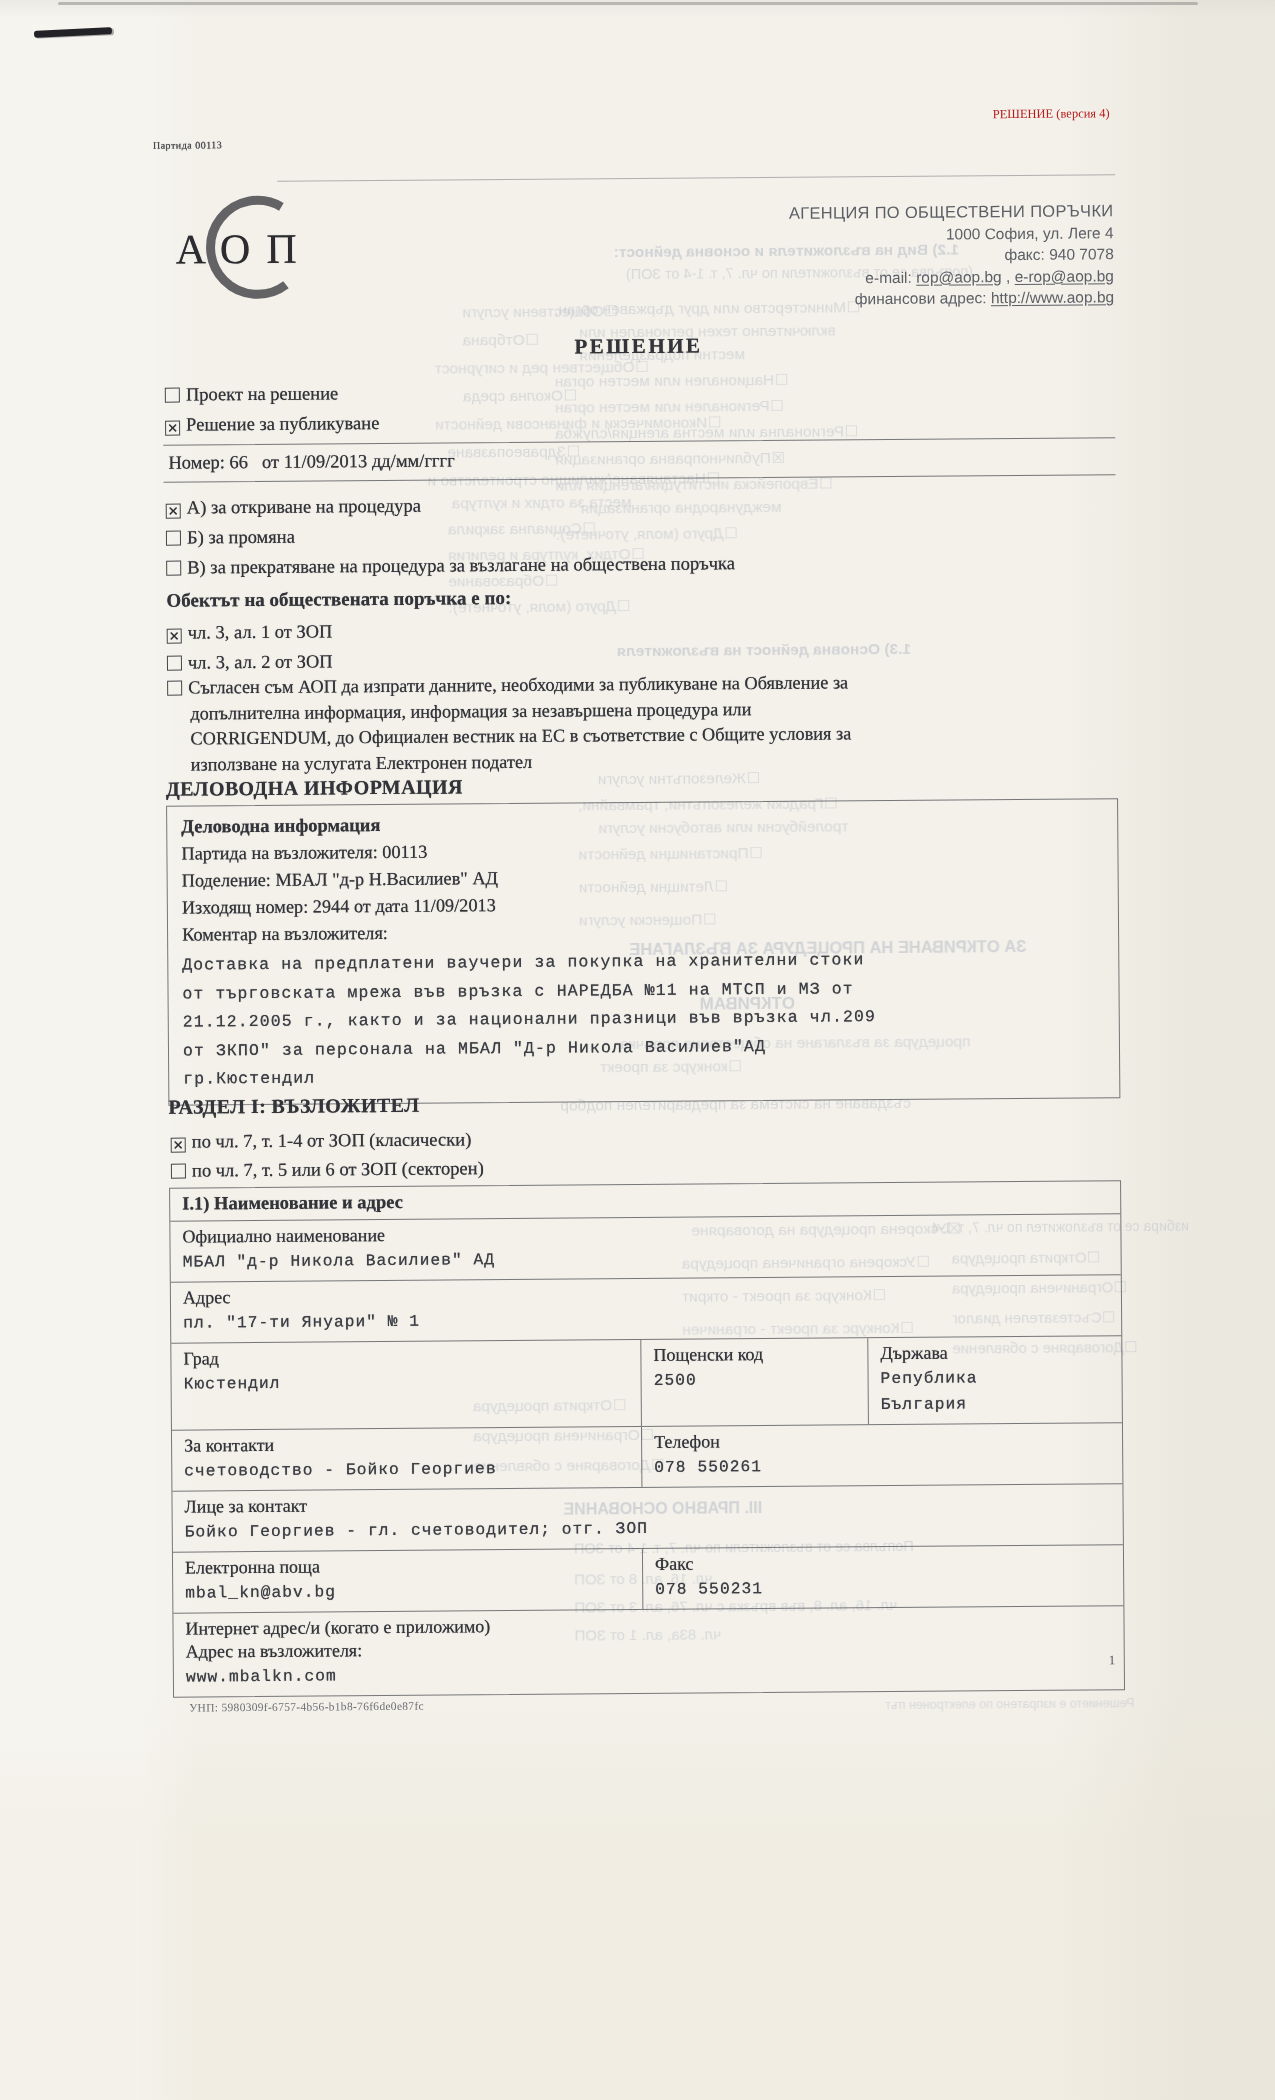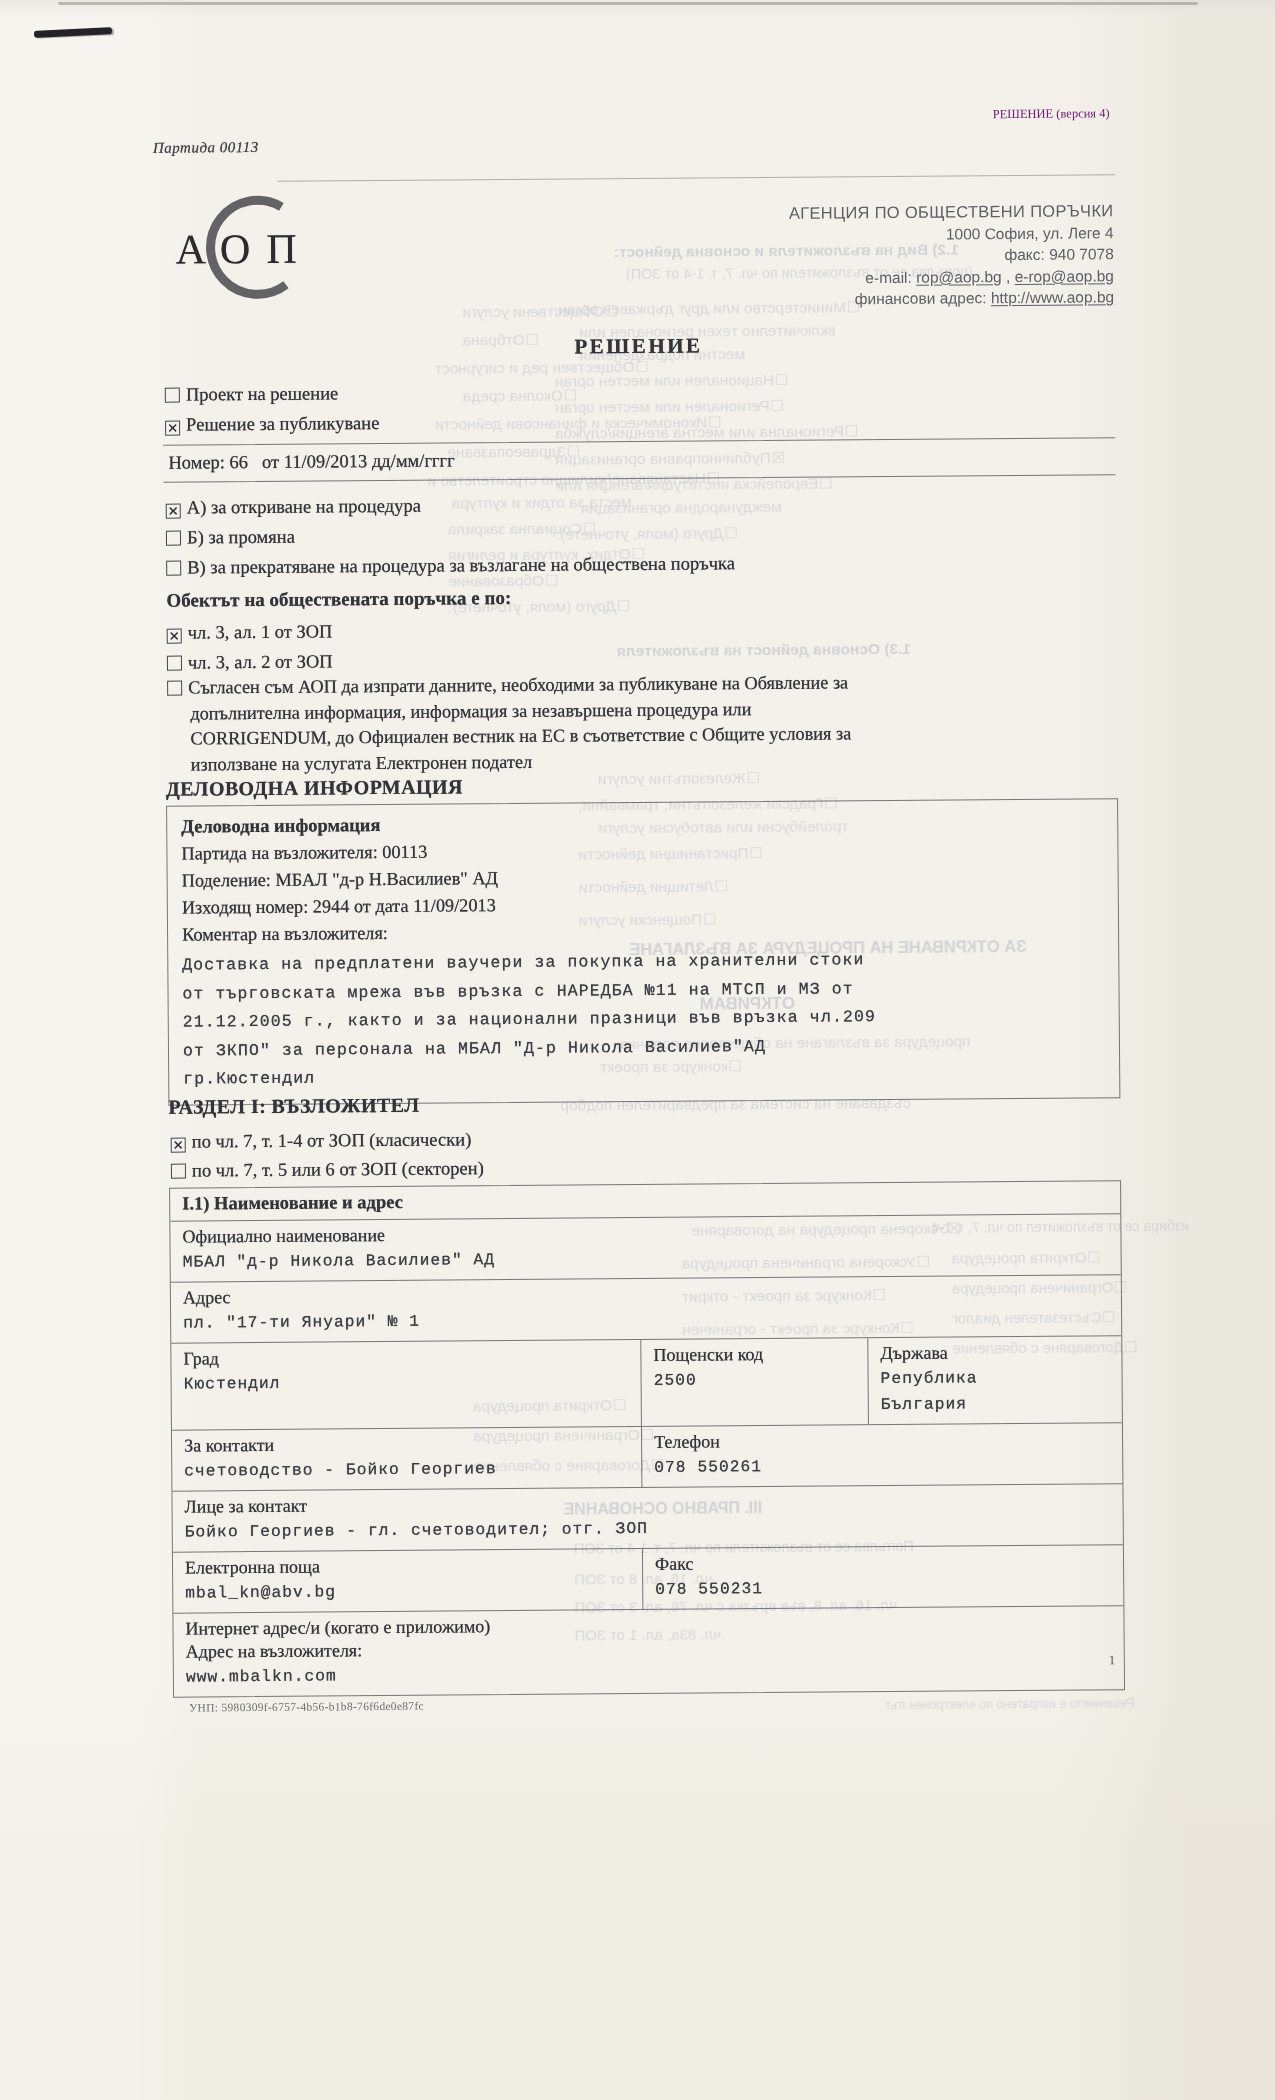--- a/index.html
+++ b/index.html
@@ -35,7 +35,7 @@
   .scan-ink{text-shadow:0 0 .7px rgba(51,52,58,.8);}
 
   .partida{position:absolute;left:160px;top:136px;font-size:15px;color:var(--ink-soft);letter-spacing:.5px;font-style:italic;}
-  .version{position:absolute;left:1000px;top:110px;font-size:12.5px;color:#701a75;text-align:right;}
+  .version{position:absolute;left:1000px;top:110px;font-size:12.5px;color:#b91c1c;text-align:right;}
   .pagenum{position:absolute;left:1104px;top:1656px;font-size:13px;color:#55565c;}
   .unp{position:absolute;left:184px;top:1698px;font-size:11.5px;color:#6e6f76;letter-spacing:.3px;}
 

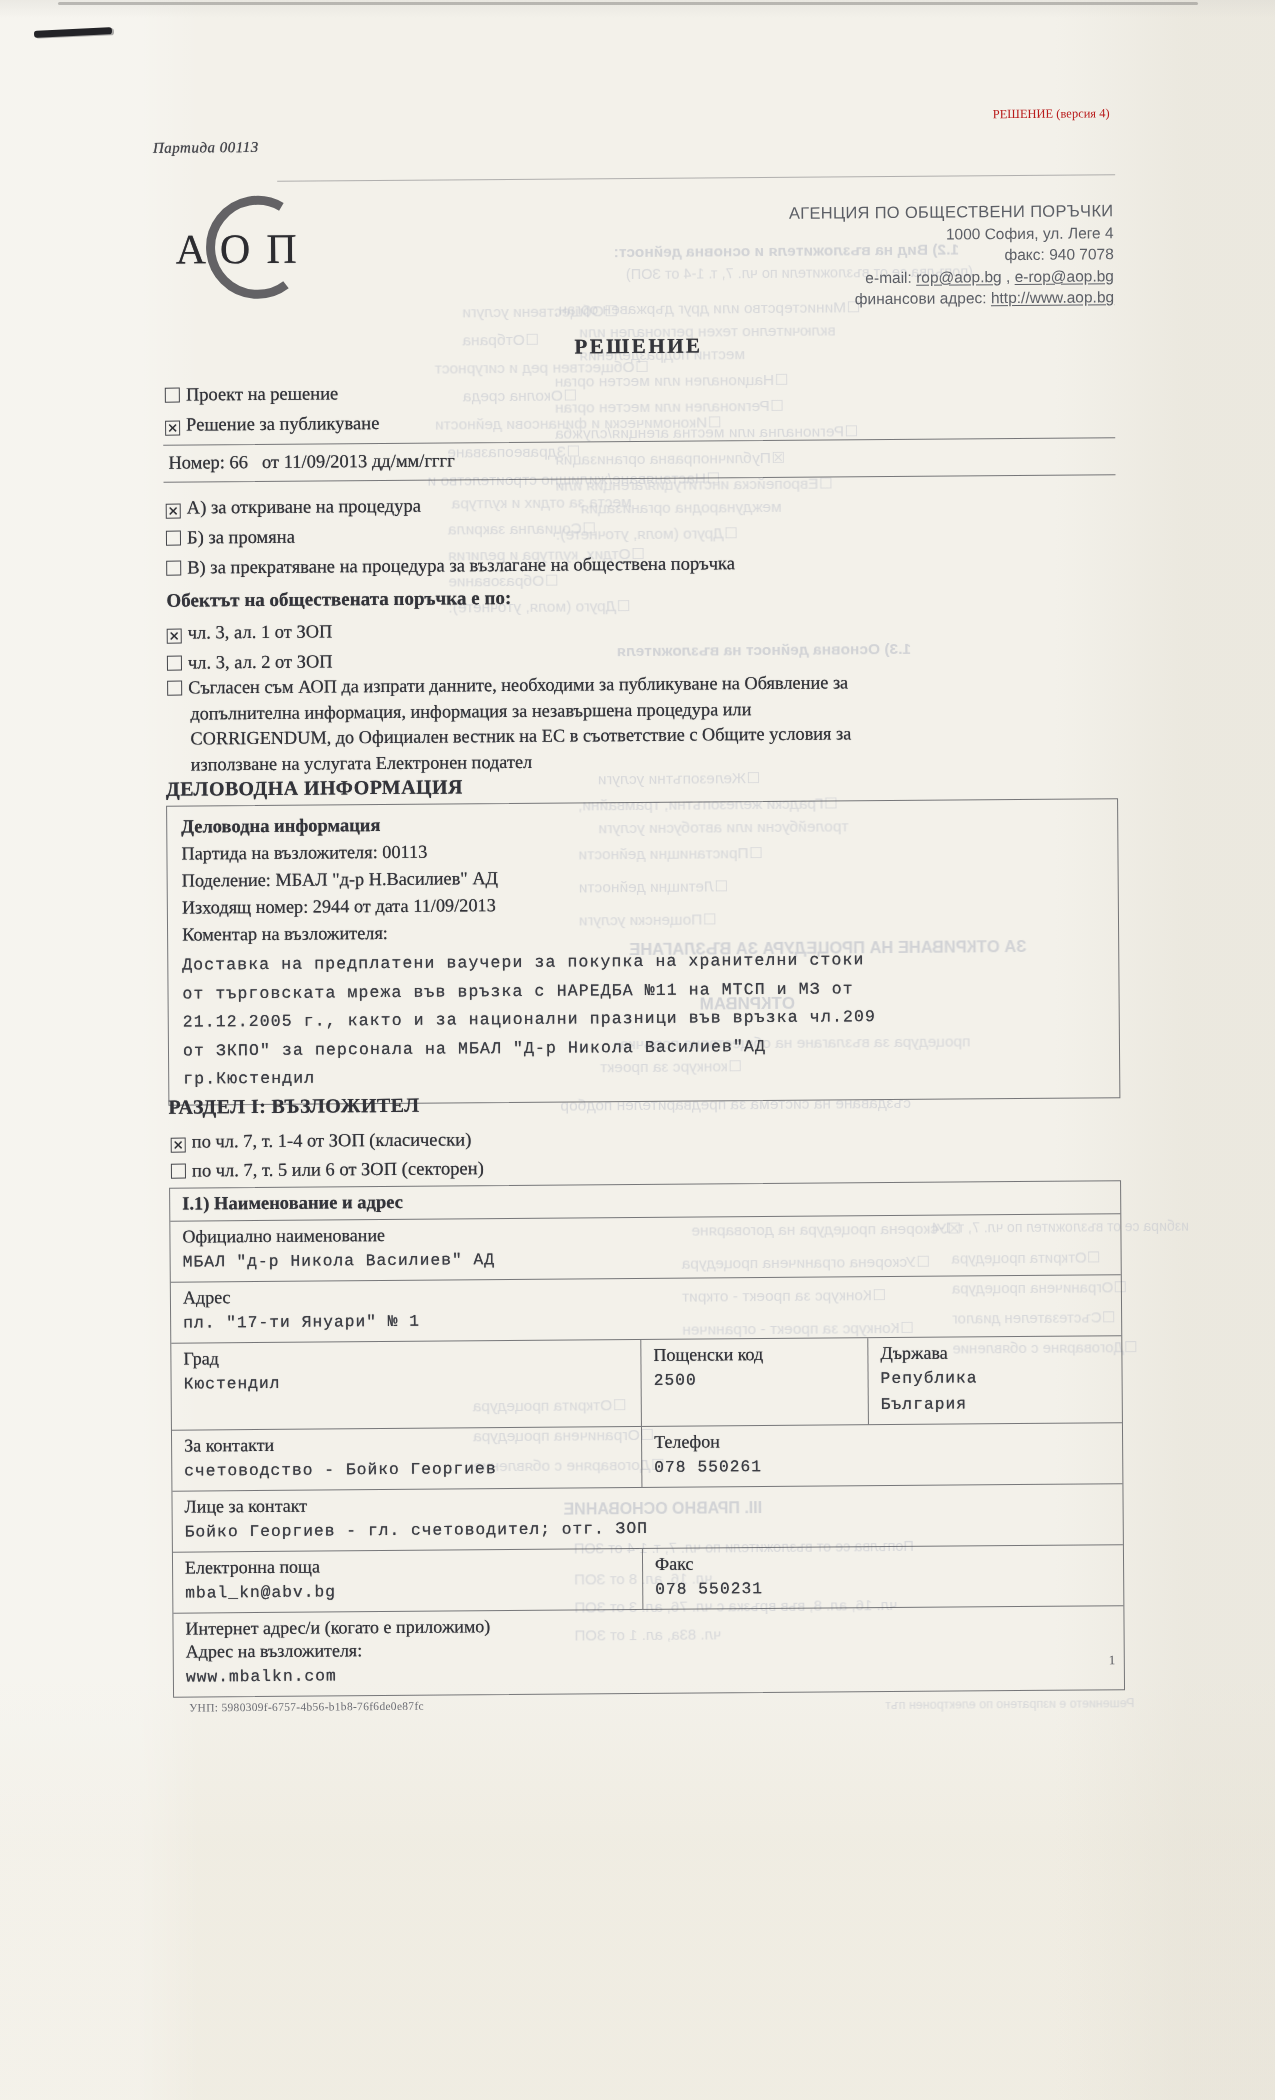--- a/index.html
+++ b/index.html
@@ -34,7 +34,7 @@
 
   .scan-ink{text-shadow:0 0 .7px rgba(51,52,58,.8);}
 
-  .partida{position:absolute;left:160px;top:136px;font-size:15px;color:var(--ink-soft);letter-spacing:.5px;font-style:italic;}
+  .partida{position:absolute;left:160px;top:136px;font-size:10px;color:var(--ink-soft);letter-spacing:.5px;}
   .version{position:absolute;left:1000px;top:110px;font-size:12.5px;color:#b91c1c;text-align:right;}
   .pagenum{position:absolute;left:1104px;top:1656px;font-size:13px;color:#55565c;}
   .unp{position:absolute;left:184px;top:1698px;font-size:11.5px;color:#6e6f76;letter-spacing:.3px;}

